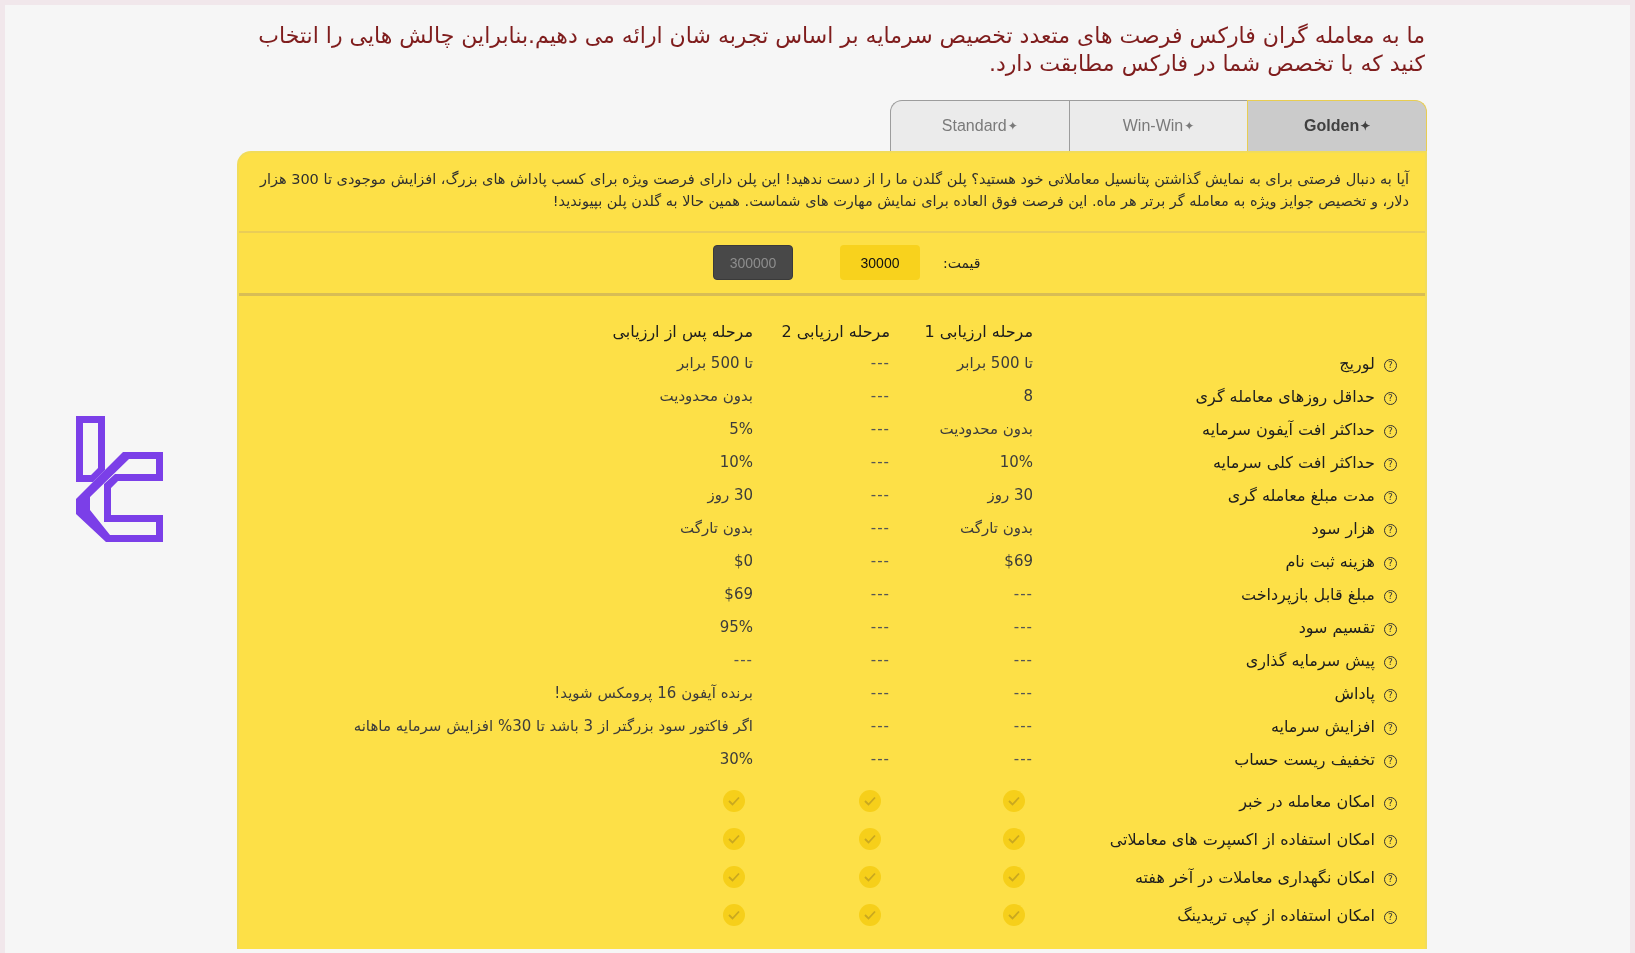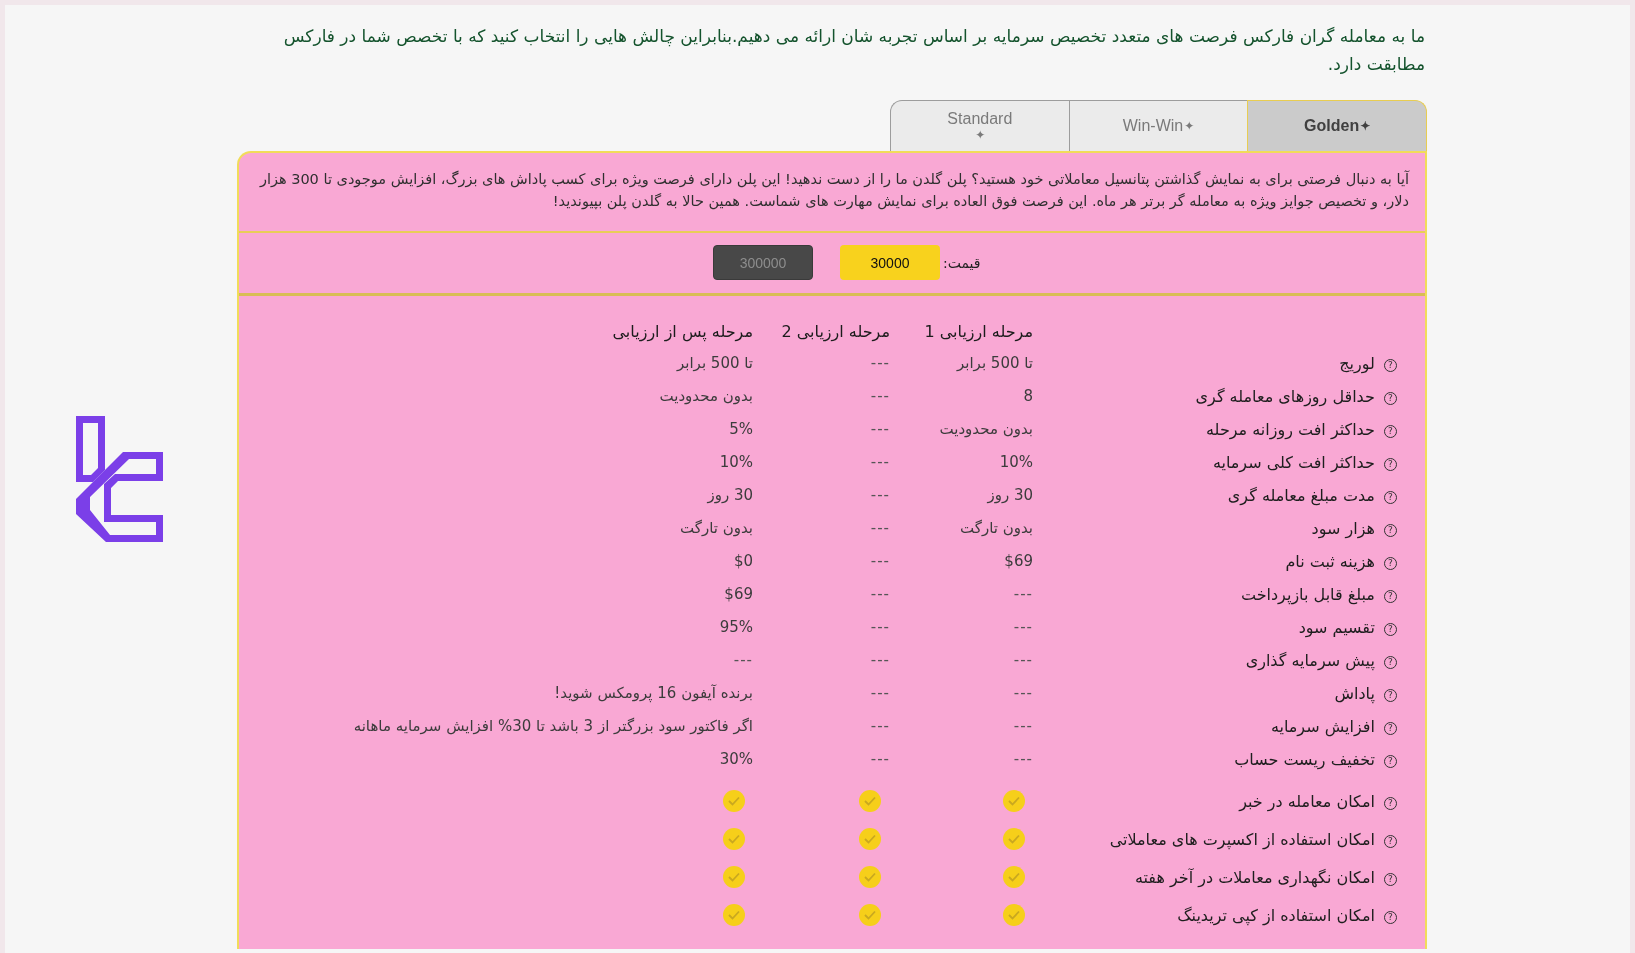--- a/index.html
+++ b/index.html
@@ -16,7 +16,7 @@
     .intro {
       position: absolute; left: 255px; top: 22px; width: 1170px;
       direction: rtl; text-align: right;
-      font-size: 17px; line-height: 28px; color: #14532d;
+      font-size: 22px; line-height: 28px; color: #7f1d1d;
     }
     .logo { position: absolute; left: 73px; top: 411px; width: 92px; height: 131px; }
 

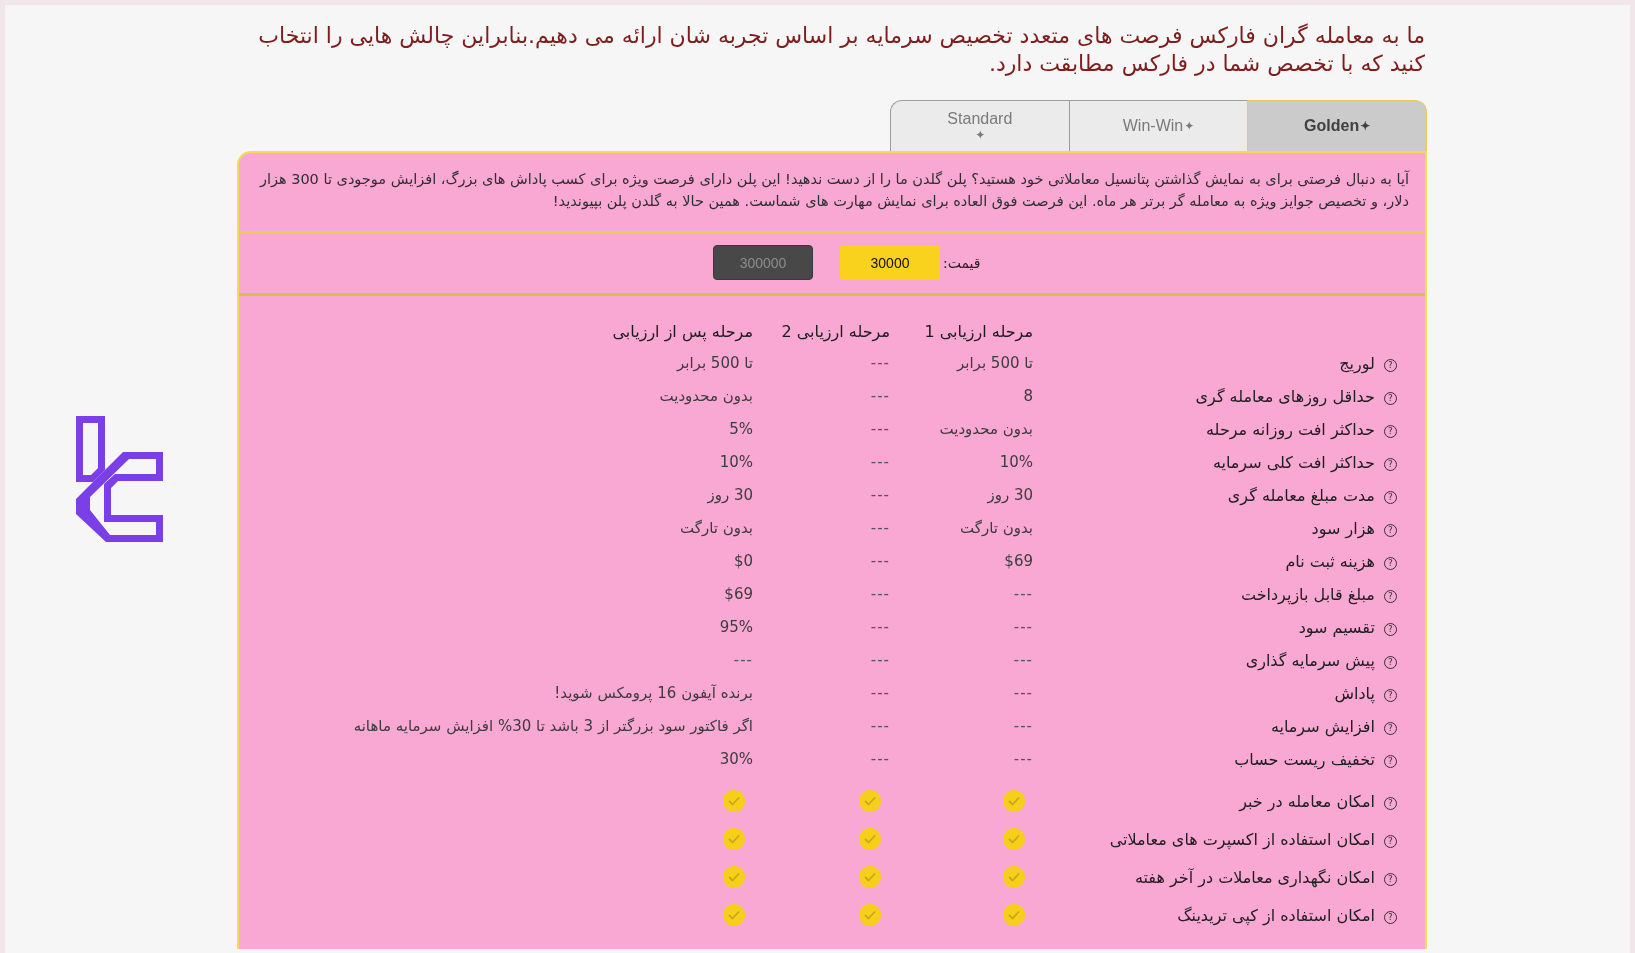--- a/index.html
+++ b/index.html
@@ -28,7 +28,7 @@
       border-top: 1px solid #9c9c9c; border-left: 1px solid #9c9c9c;
       cursor: pointer;
     }
-    .tab.first { border-top-left-radius: 12px; flex-direction: column; }
+    .tab.first { border-top-left-radius: 12px; }
     .tab.active {
       background: #cbcbcb; color: #404040; font-weight: bold;
       border-top: 1px solid #e8cd52; border-left: 1px solid #e8cd52; border-right: 1px solid #e8cd52;

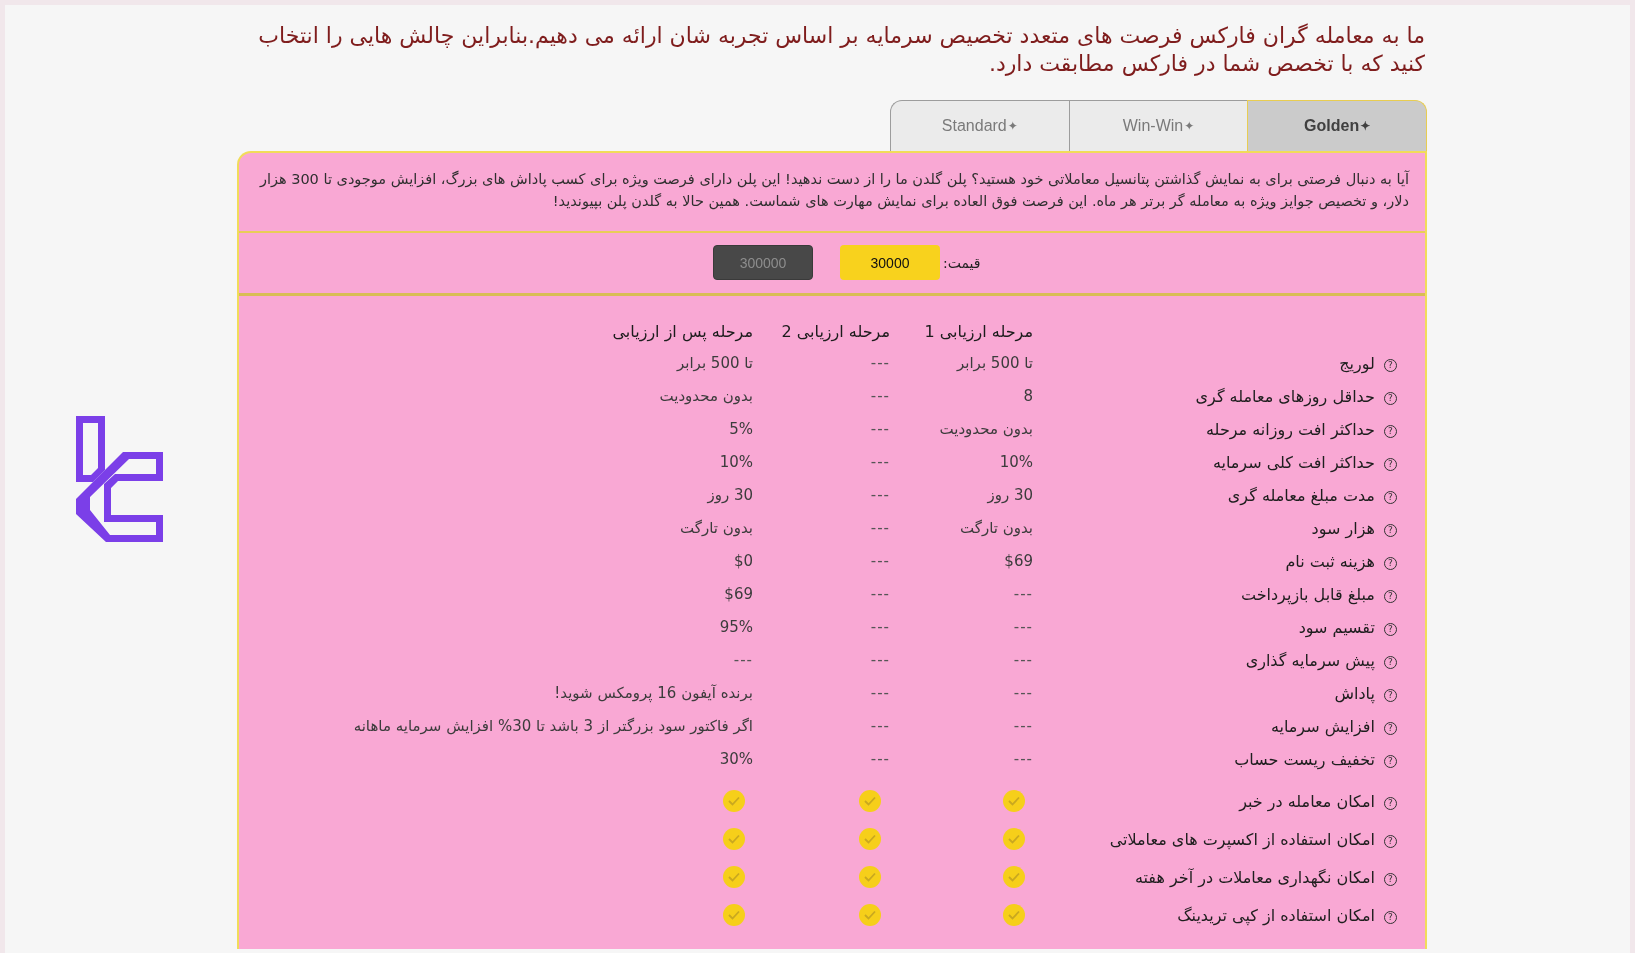--- a/index.html
+++ b/index.html
@@ -38,7 +38,7 @@
 
     .panel {
       position: absolute; left: 237px; top: 151px; width: 1190px; height: 798px;
-      background: #f9a8d4;
+      background: #fde047;
       border: 2px solid #f1dc5a; border-bottom: none;
       border-top-left-radius: 14px;
     }

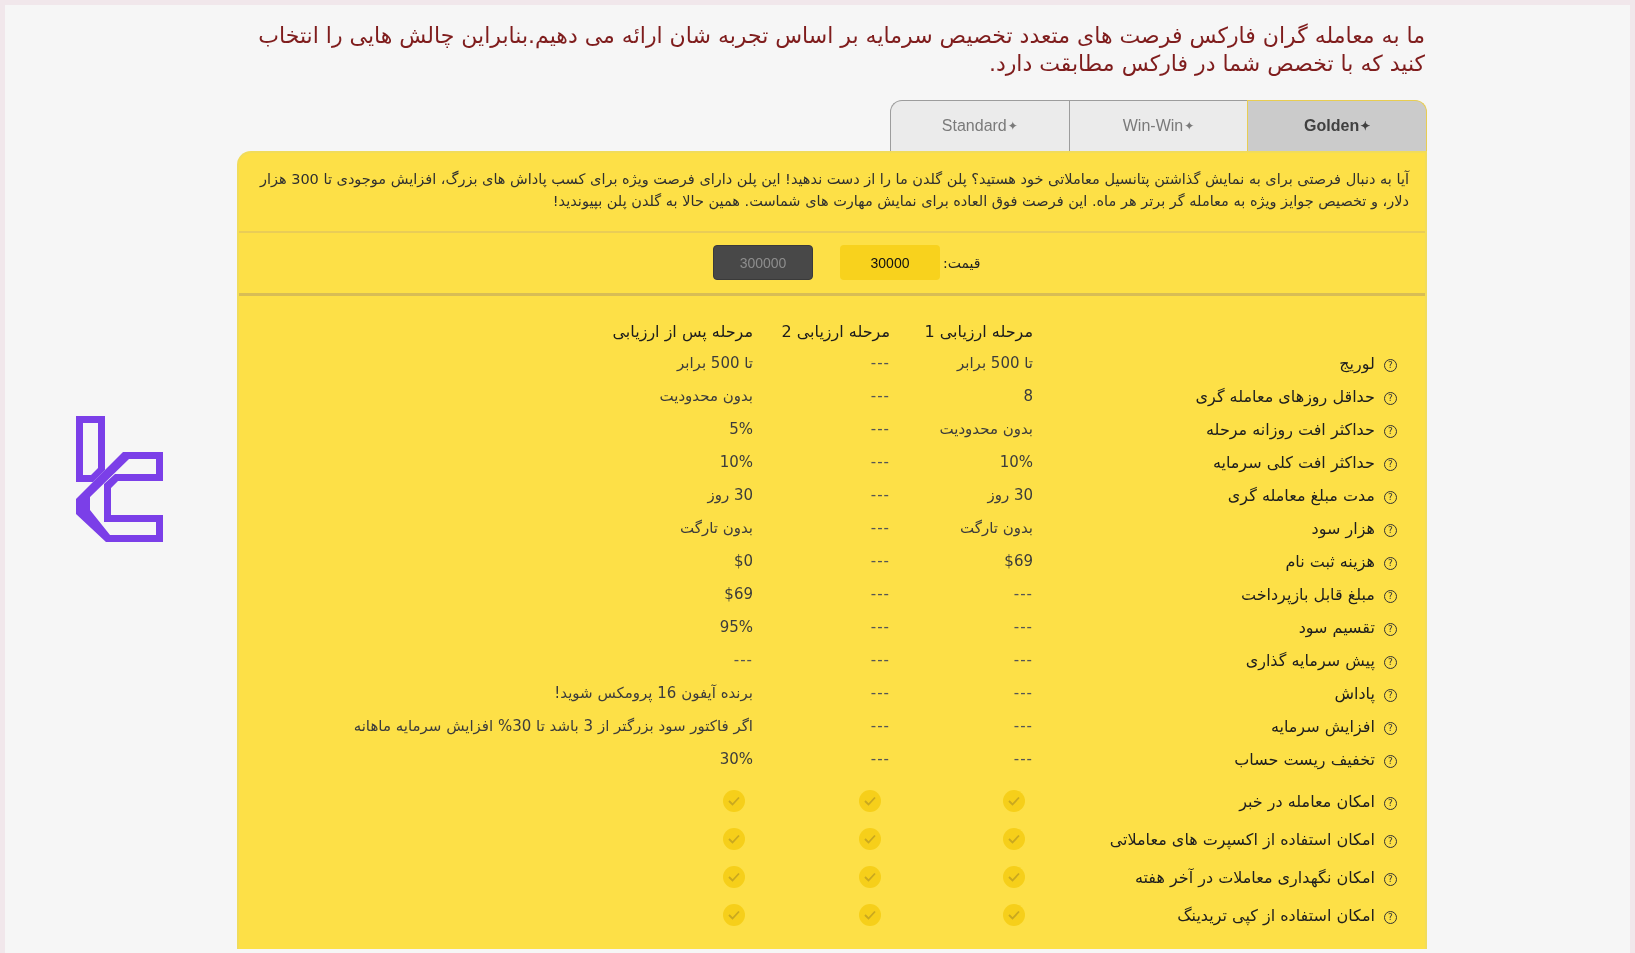--- a/index.html
+++ b/index.html
@@ -57,7 +57,7 @@
       position: absolute; left: 704px; top: 22px; font-size: 14px; color: #222; direction: rtl;
     }
     .price-btn {
-      position: absolute; top: 12px; height: 35px; width: 100px; border-radius: 4px;
+      position: absolute; top: 12px; height: 35px; width: 80px; border-radius: 4px;
       display: flex; align-items: center; justify-content: center;
       font-family: "Liberation Sans", sans-serif; font-size: 14px; cursor: pointer;
     }

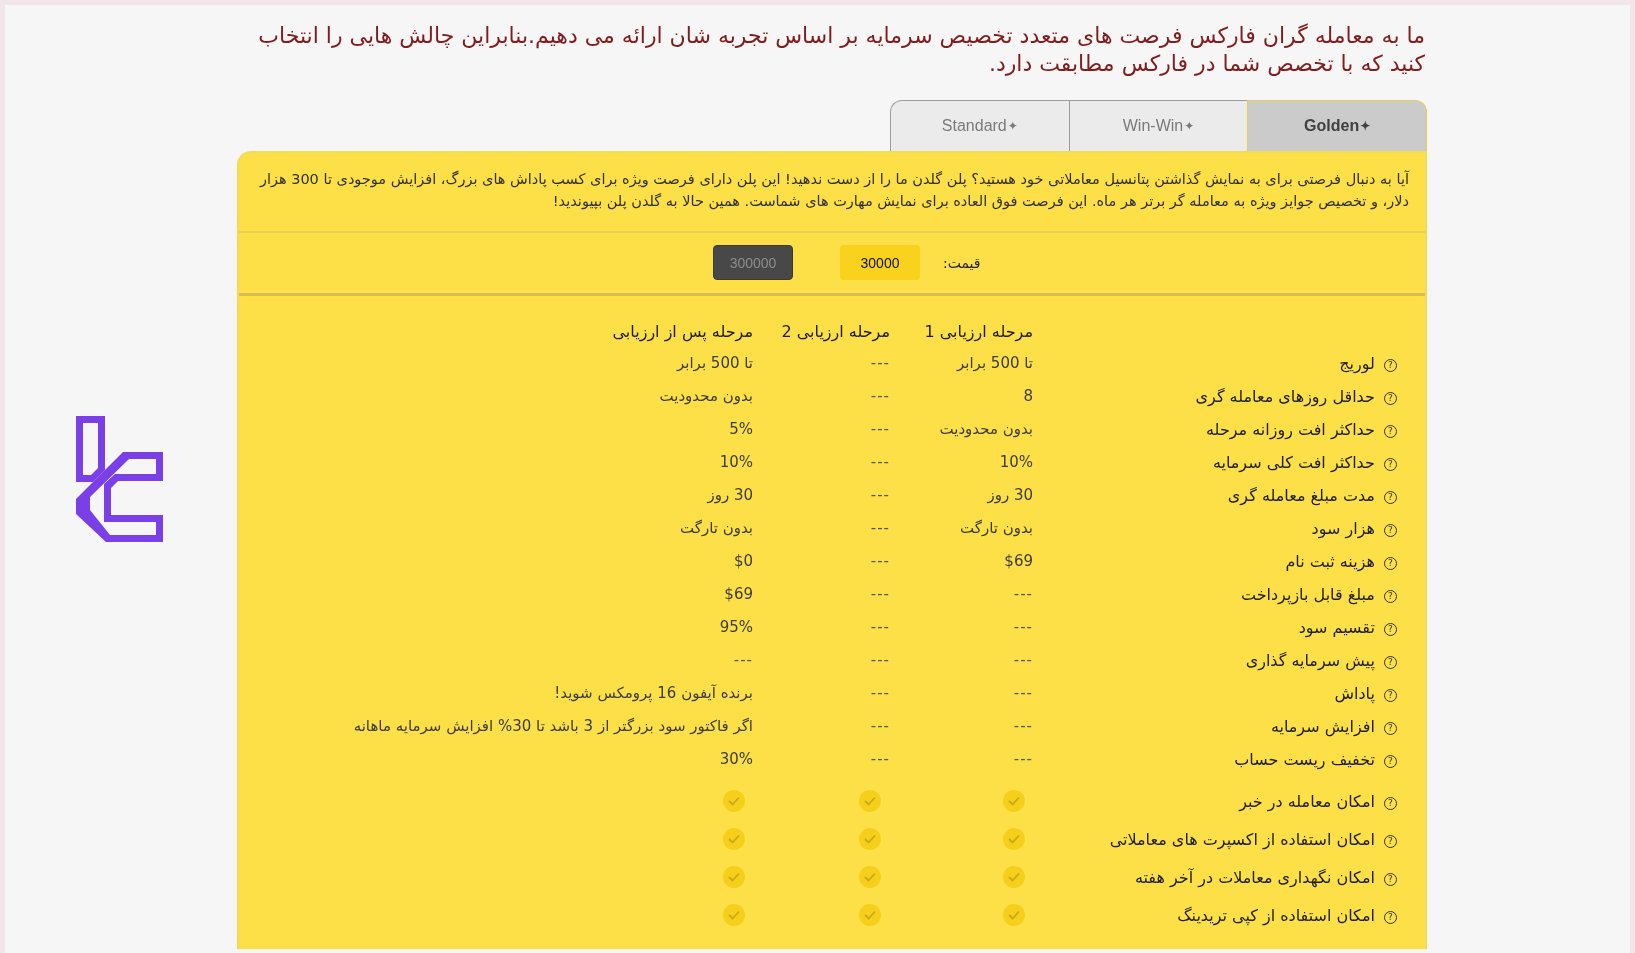--- a/index.html
+++ b/index.html
@@ -148,7 +148,7 @@
           <span class="cell c3">بدون محدودیت</span>
         </div>
         <div class="trow">
-          <span class="cell c-label"><span class="help">?</span> <span>حداکثر افت روزانه مرحله</span></span>
+          <span class="cell c-label"><span class="help">?</span> <span>حداکثر افت آیفون سرمایه</span></span>
           <span class="cell c1">بدون محدودیت</span>
           <span class="cell c2 dash">---</span>
           <span class="cell c3">5%</span>

